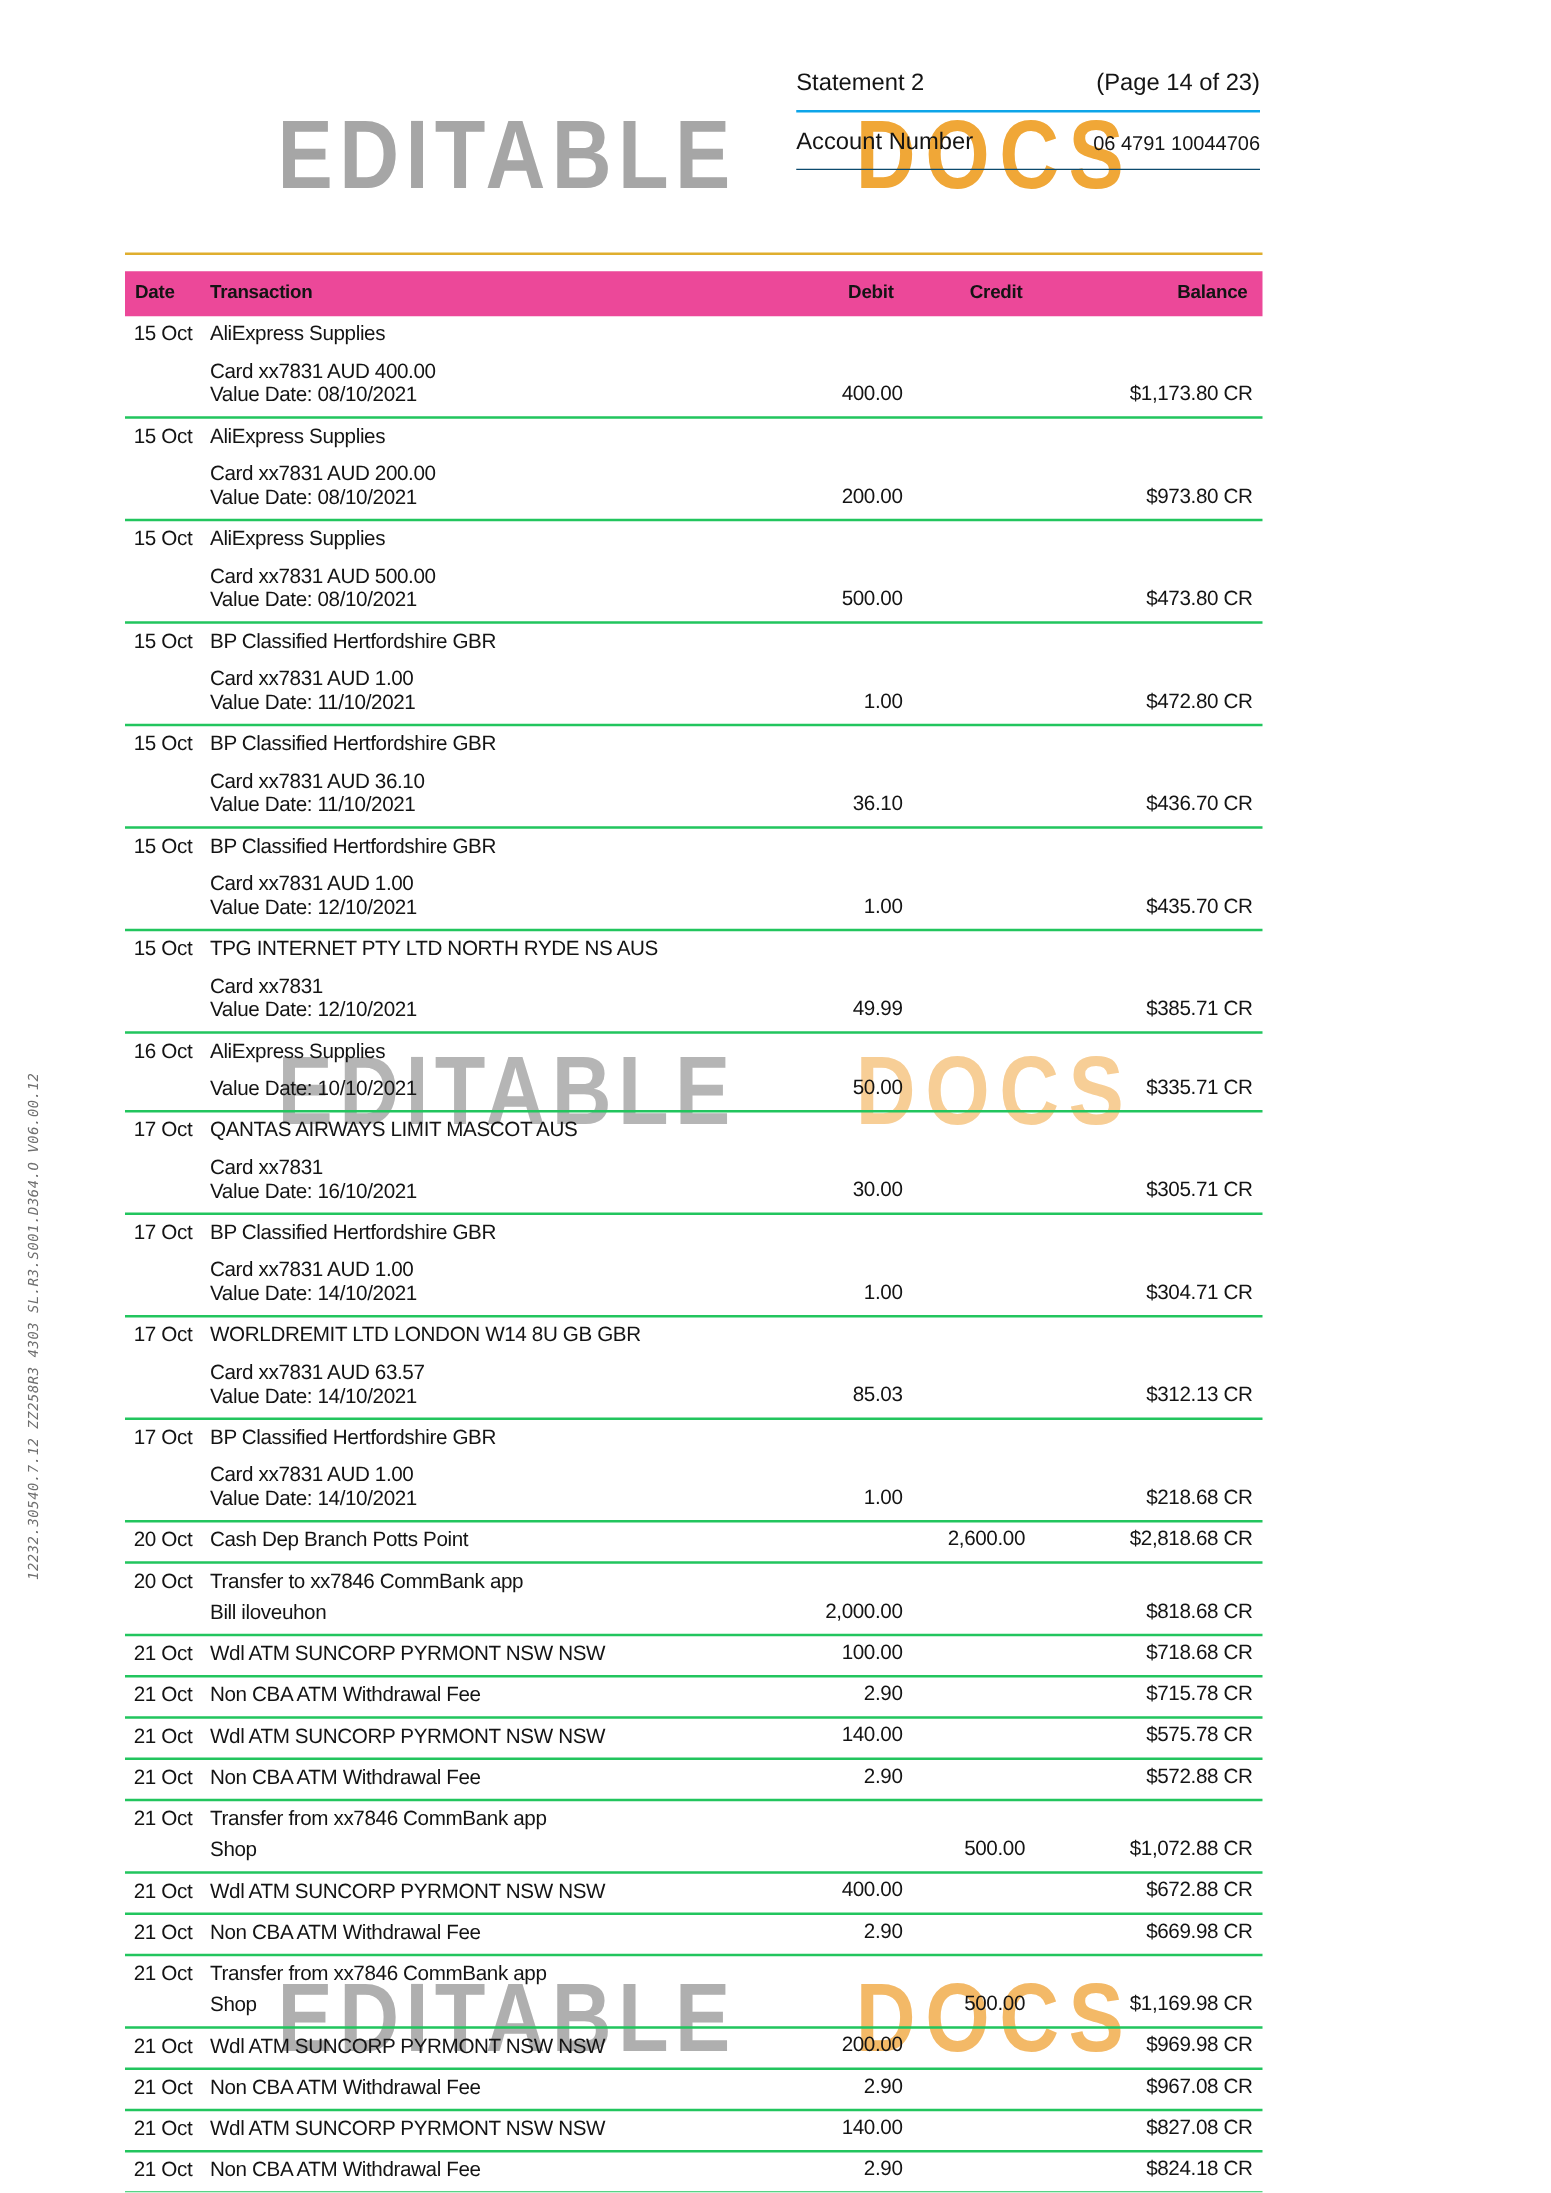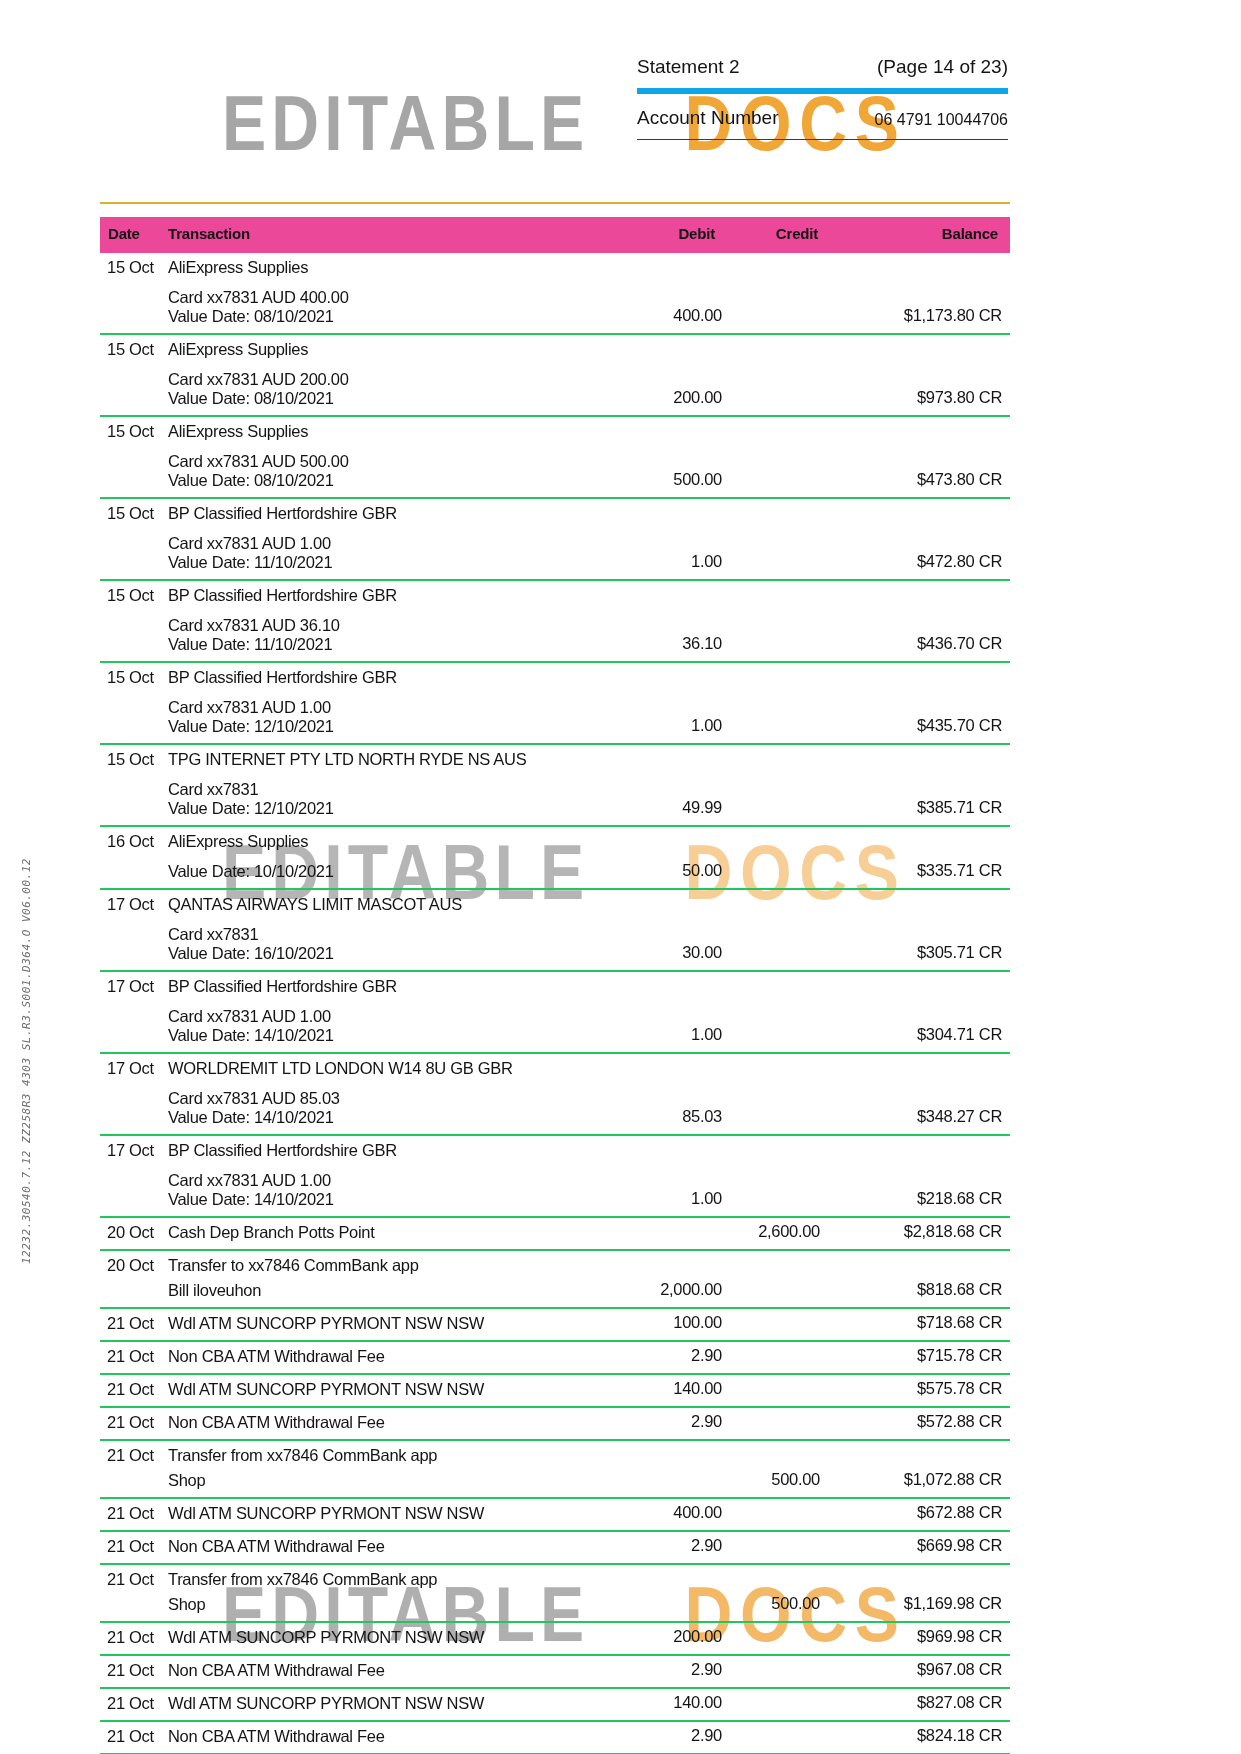--- a/index.html
+++ b/index.html
@@ -27,7 +27,7 @@
   .stmt{position:absolute;left:637px;top:56px;width:371px;z-index:2;}
   .stmt-row1{
     display:flex;justify-content:space-between;align-items:flex-end;
-    padding-bottom:10px;border-bottom:6px solid #0ea5e9;font-size:19px;
+    padding-bottom:10px;border-bottom:2px solid #0ea5e9;font-size:19px;
   }
   .stmt-row2{
     display:flex;justify-content:space-between;align-items:flex-end;

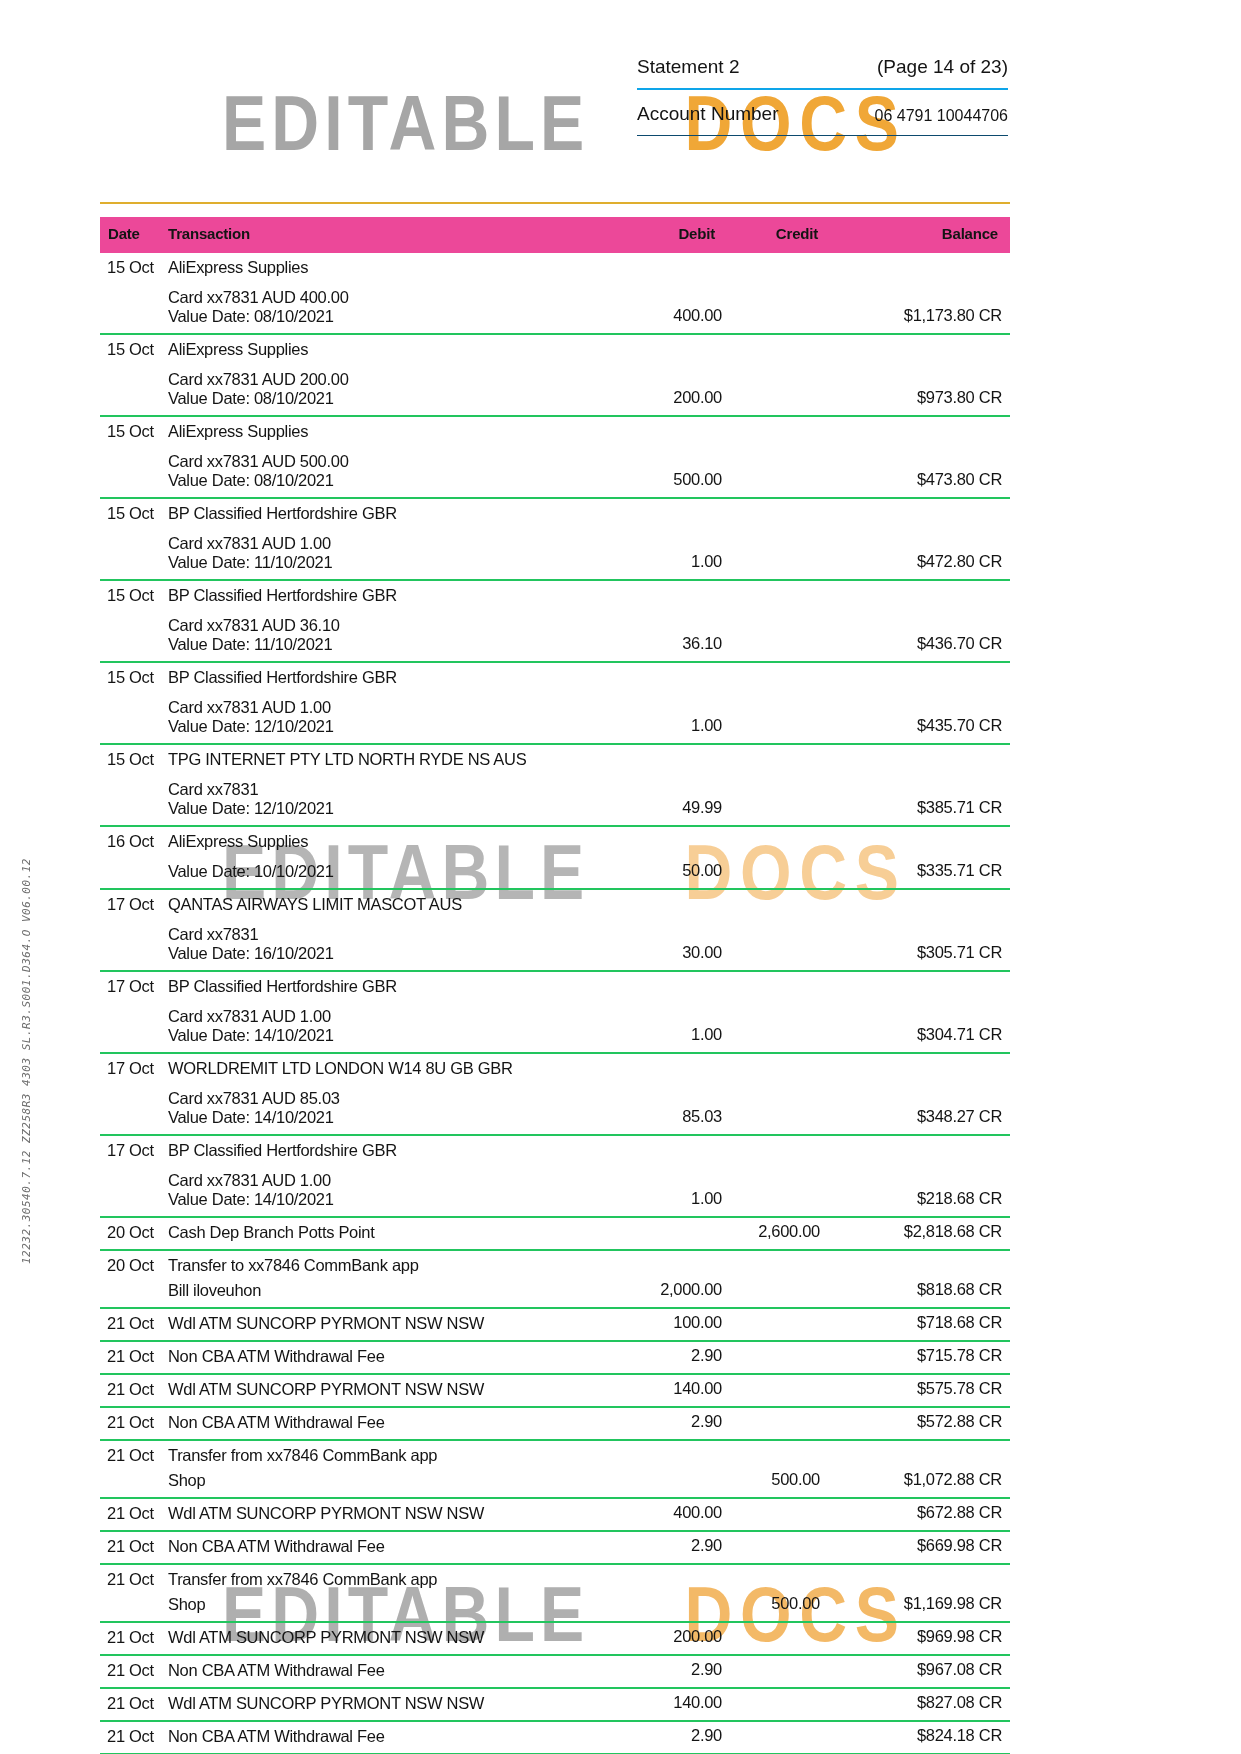--- a/index.html
+++ b/index.html
@@ -257,7 +257,7 @@
     <div class="cell-tx">
       <div class="tx-name">WORLDREMIT LTD LONDON W14 8U GB GBR</div>
       <div class="tx-details">
-              <div>Card xx7831 AUD 85.03</div>
+              <div>Card xx7831 AUD 63.57</div>
               <div>Value Date: 14/10/2021</div>
             </div>
     </div>

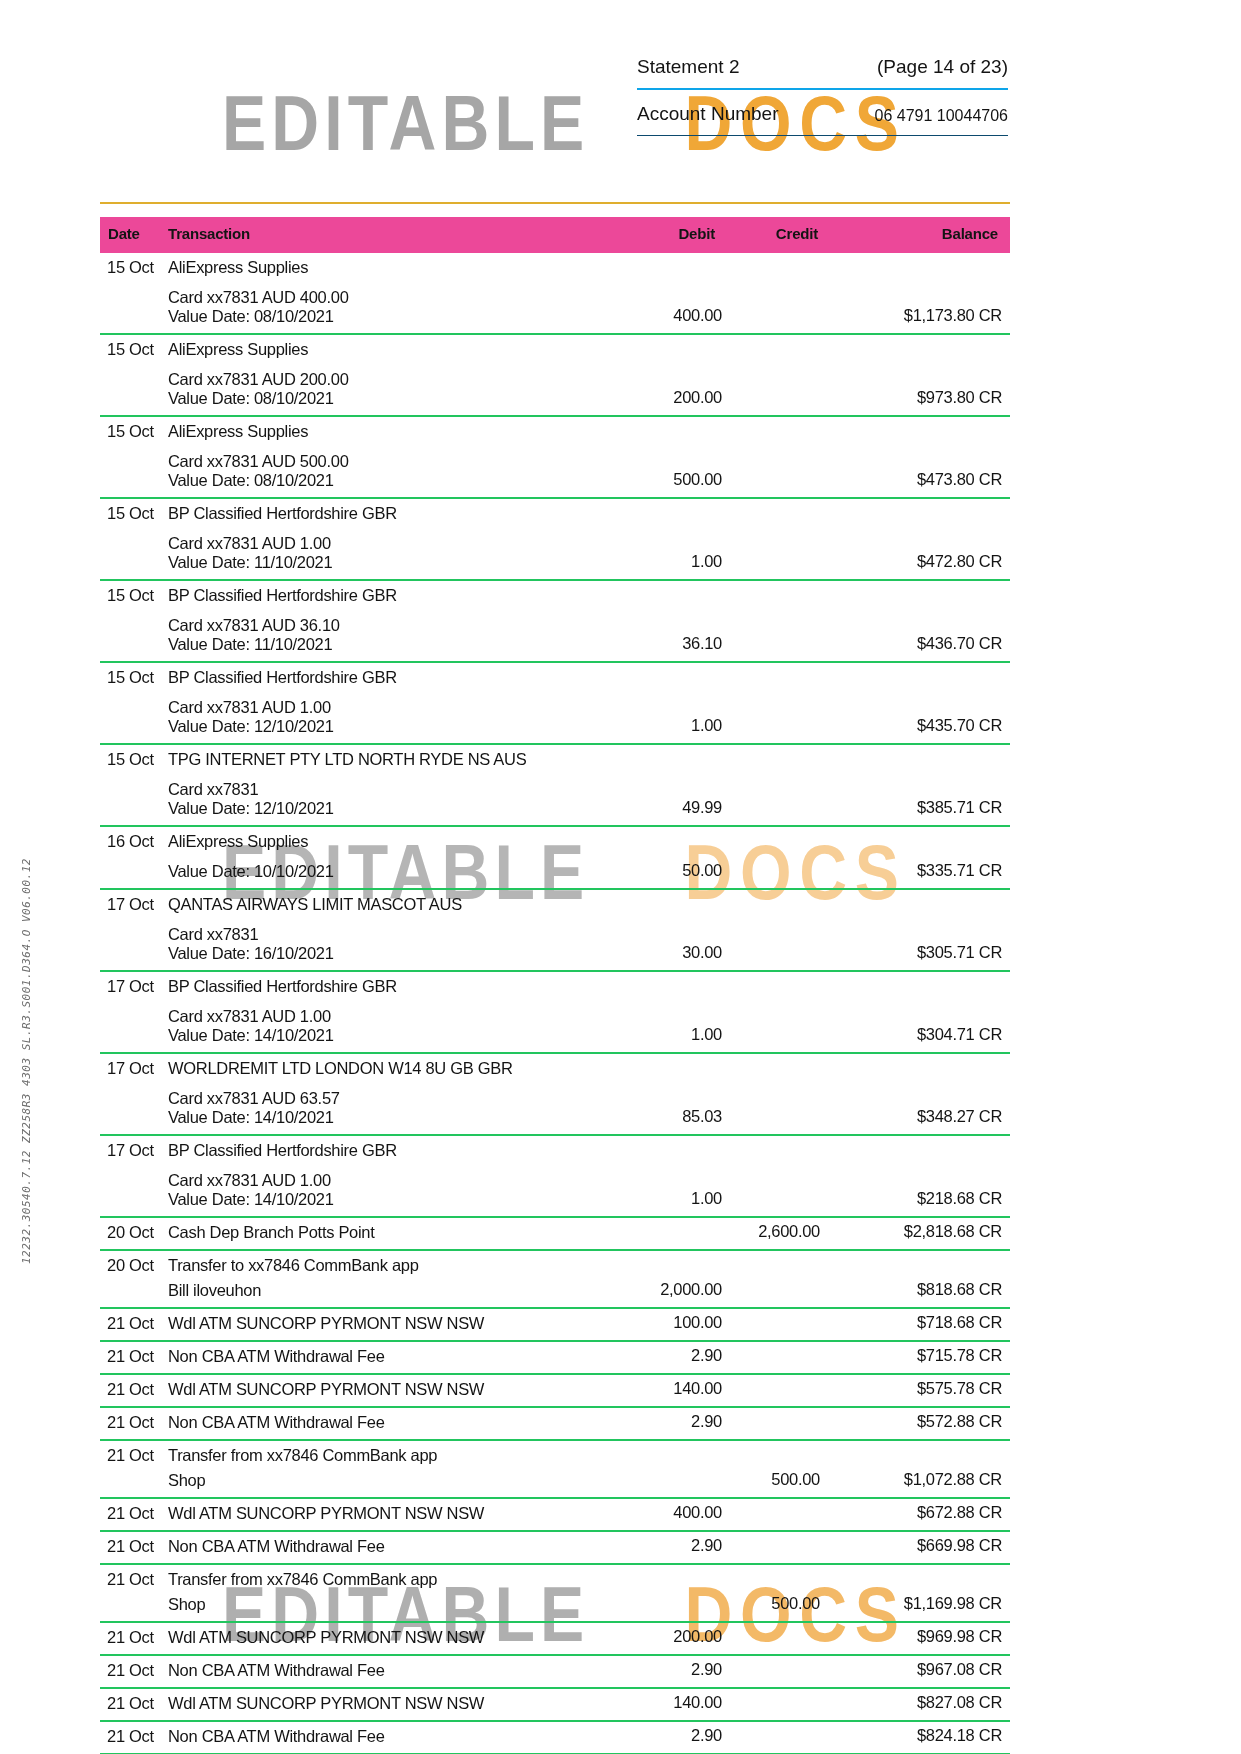--- a/index.html
+++ b/index.html
@@ -263,7 +263,7 @@
     </div>
     <span class="amt debit">85.03</span>
     <span class="amt credit"></span>
-    <span class="amt balance">$348.27 CR</span>
+    <span class="amt balance">$312.13 CR</span>
   </div>
 
   <div class="row lines-3">

